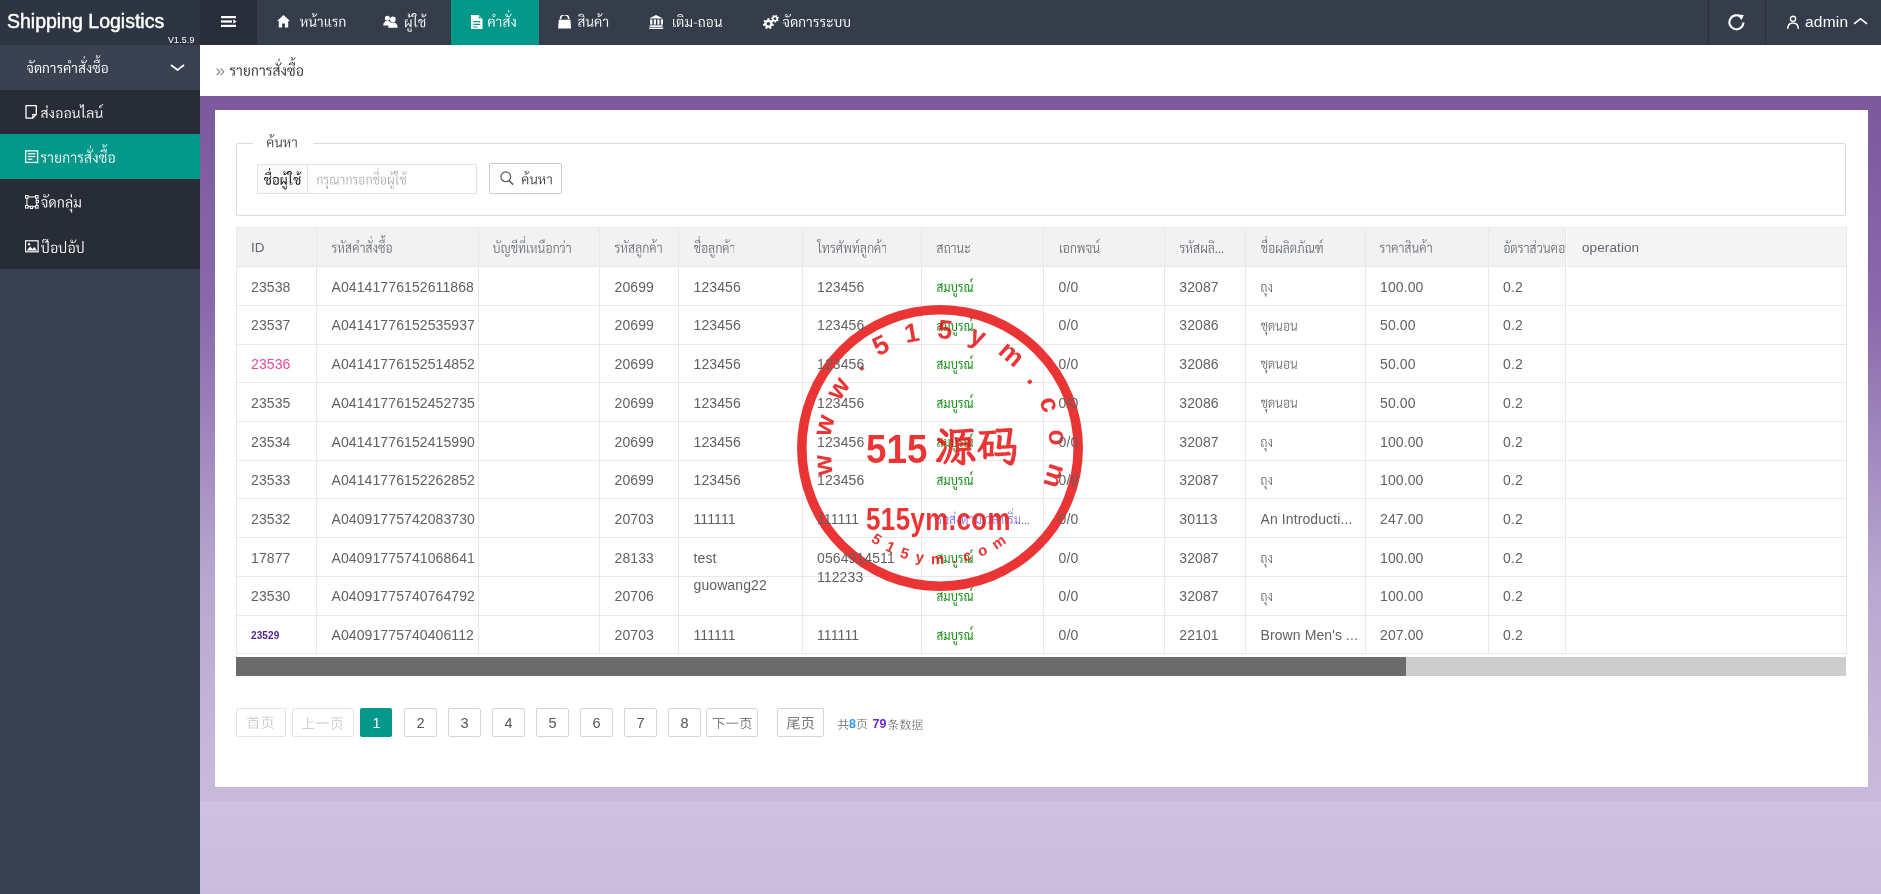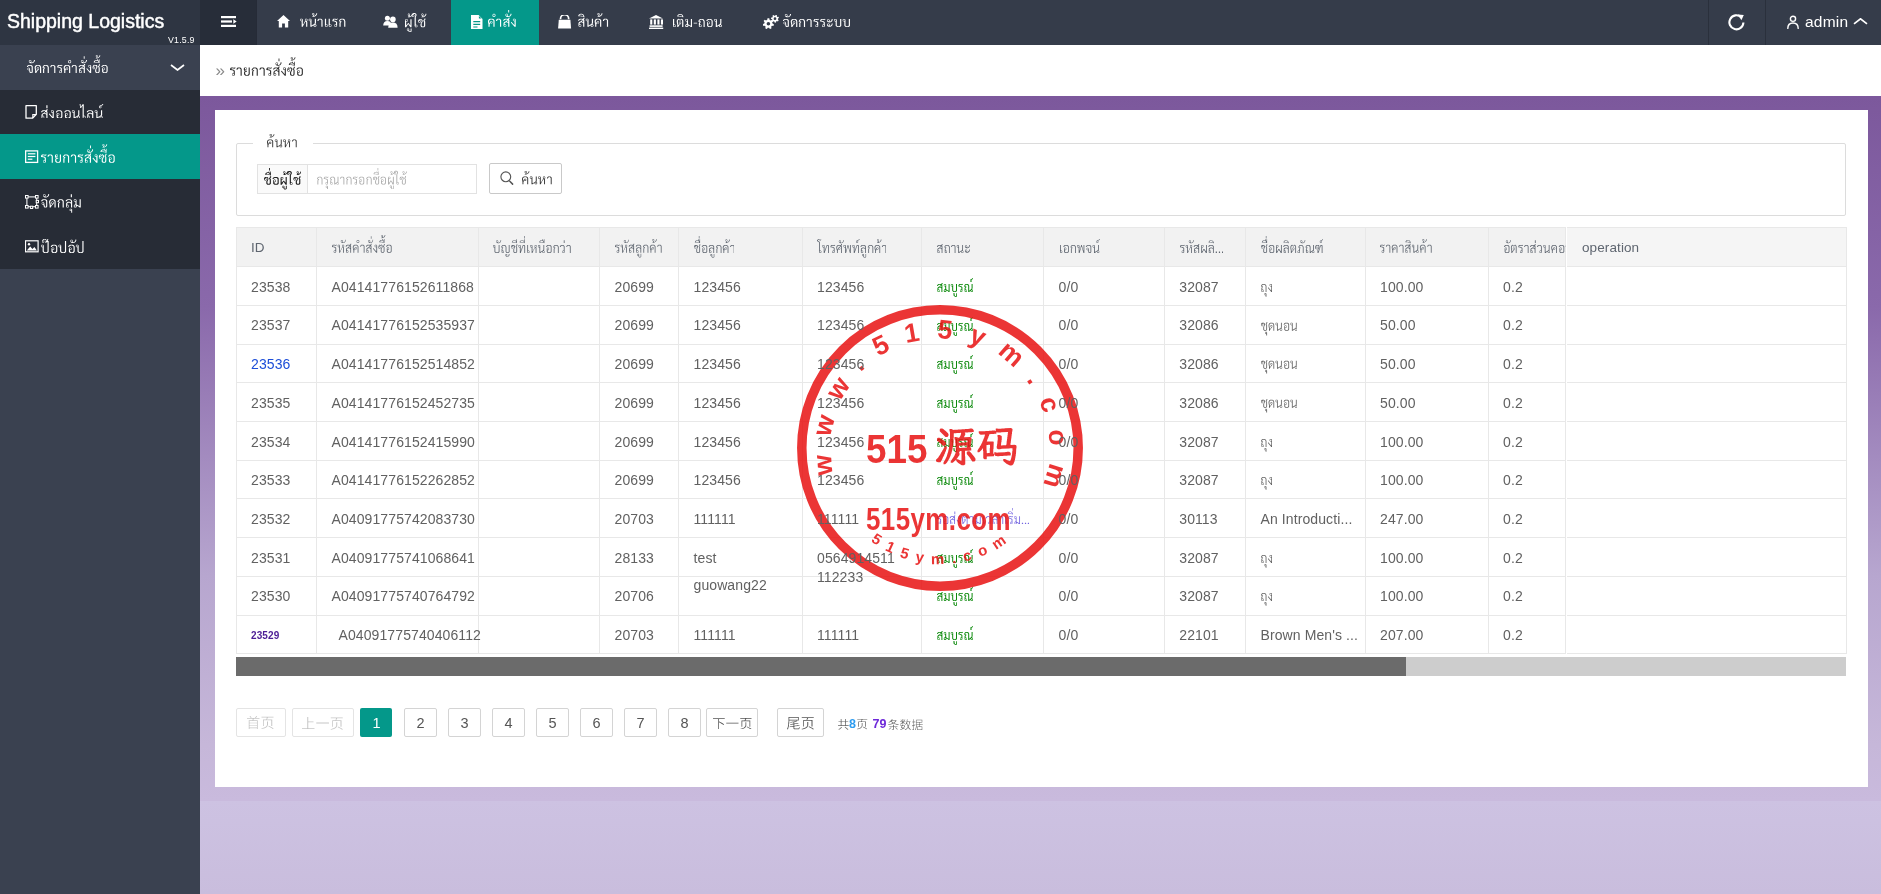--- a/index.html
+++ b/index.html
@@ -260,7 +260,7 @@
   </svg>
 <span style="position:absolute;left:1380.00px;top:315.41px;font-size:14px;line-height:21px;color:#616161;font-weight:400;letter-spacing:0.1px;white-space:pre;">50.00</span>
 <span style="position:absolute;left:1503.00px;top:315.41px;font-size:14px;line-height:21px;color:#616161;font-weight:400;letter-spacing:0.1px;white-space:pre;">0.2</span>
-<span style="position:absolute;left:251.00px;top:354.12px;font-size:14px;line-height:21px;color:#1d4ed8;font-weight:400;letter-spacing:0.1px;white-space:pre;">23536</span>
+<span style="position:absolute;left:251.00px;top:354.12px;font-size:14px;line-height:21px;color:#ec4899;font-weight:400;letter-spacing:0.1px;white-space:pre;">23536</span>
 <span style="position:absolute;left:331.50px;top:354.12px;font-size:14px;line-height:21px;color:#616161;font-weight:400;letter-spacing:0.1px;white-space:pre;">A04141776152514852</span>
 <span style="position:absolute;left:614.50px;top:354.12px;font-size:14px;line-height:21px;color:#616161;font-weight:400;letter-spacing:0.1px;white-space:pre;">20699</span>
 <span style="position:absolute;left:693.50px;top:354.12px;font-size:14px;line-height:21px;color:#616161;font-weight:400;letter-spacing:0.1px;white-space:pre;">123456</span>

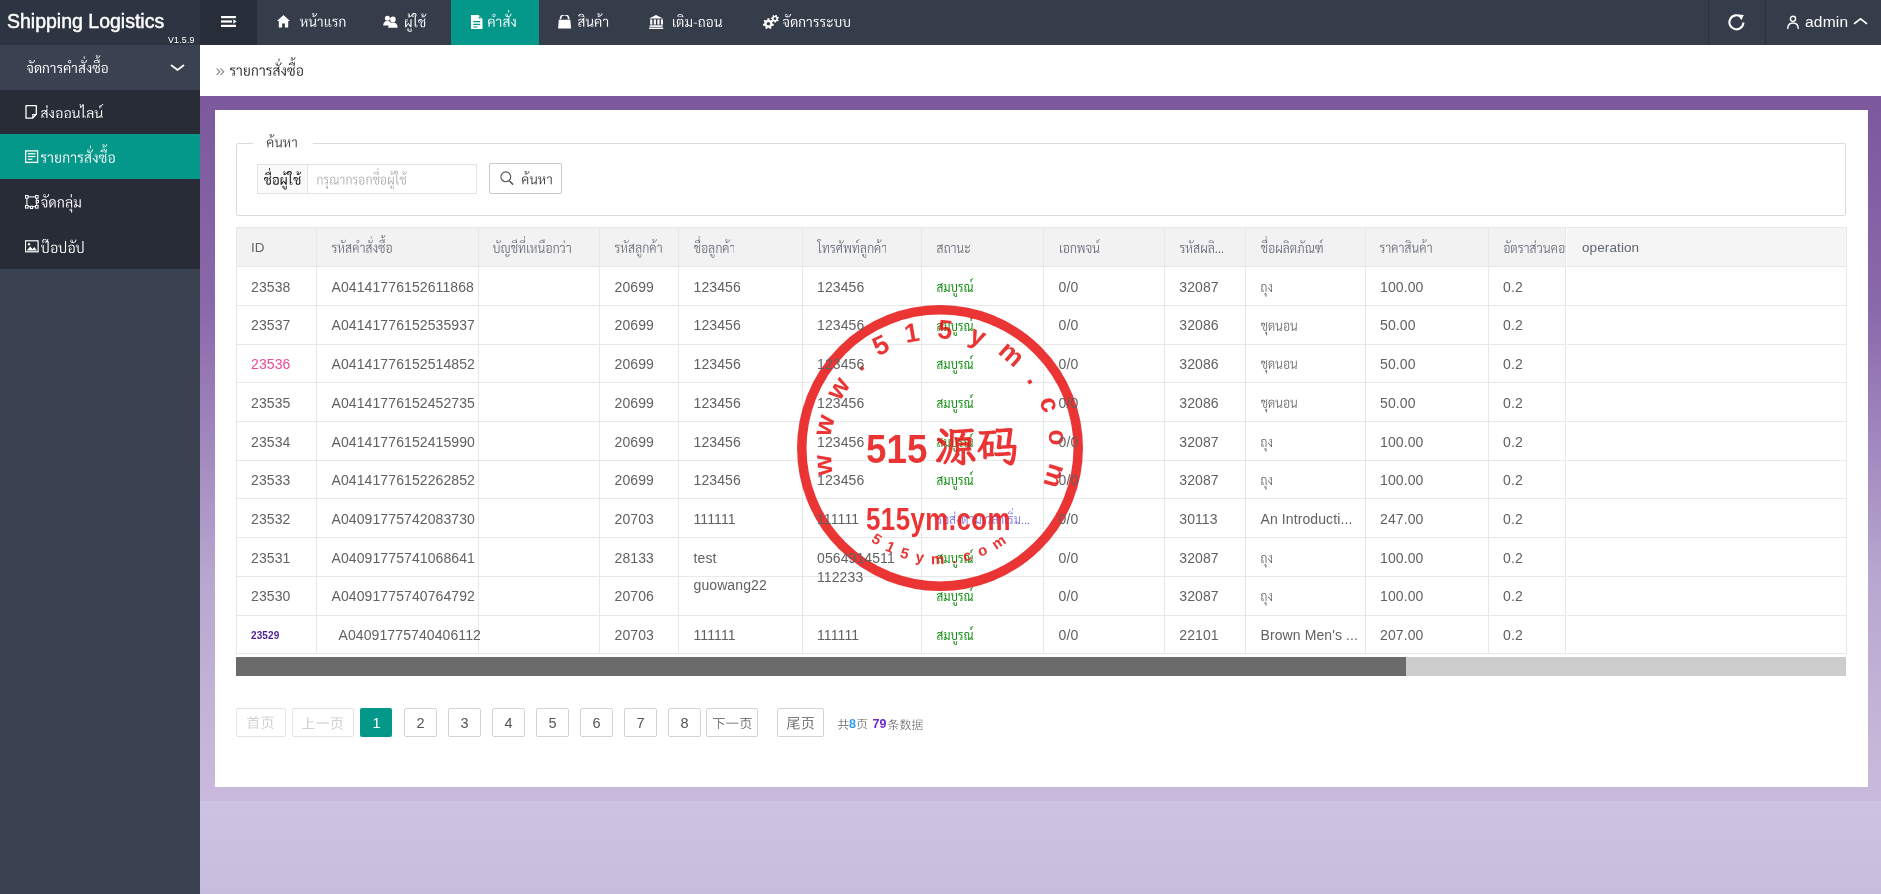--- a/index.html
+++ b/index.html
@@ -333,7 +333,7 @@
 <span style="position:absolute;left:1260.50px;top:508.96px;font-size:14px;line-height:21px;color:#616161;font-weight:400;letter-spacing:0.1px;white-space:pre;">An Introducti...</span>
 <span style="position:absolute;left:1380.00px;top:508.96px;font-size:14px;line-height:21px;color:#616161;font-weight:400;letter-spacing:0.1px;white-space:pre;">247.00</span>
 <span style="position:absolute;left:1503.00px;top:508.96px;font-size:14px;line-height:21px;color:#616161;font-weight:400;letter-spacing:0.1px;white-space:pre;">0.2</span>
-<span style="position:absolute;left:251.00px;top:547.67px;font-size:14px;line-height:21px;color:#616161;font-weight:400;letter-spacing:0.1px;white-space:pre;">23531</span>
+<span style="position:absolute;left:251.00px;top:547.67px;font-size:14px;line-height:21px;color:#616161;font-weight:400;letter-spacing:0.1px;white-space:pre;">17877</span>
 <span style="position:absolute;left:331.50px;top:547.67px;font-size:14px;line-height:21px;color:#616161;font-weight:400;letter-spacing:0.1px;white-space:pre;">A04091775741068641</span>
 <span style="position:absolute;left:614.50px;top:547.67px;font-size:14px;line-height:21px;color:#616161;font-weight:400;letter-spacing:0.1px;white-space:pre;">28133</span>
 <span style="position:absolute;left:693.50px;top:547.67px;font-size:14px;line-height:21px;color:#616161;font-weight:400;letter-spacing:0.1px;white-space:pre;">test</span>

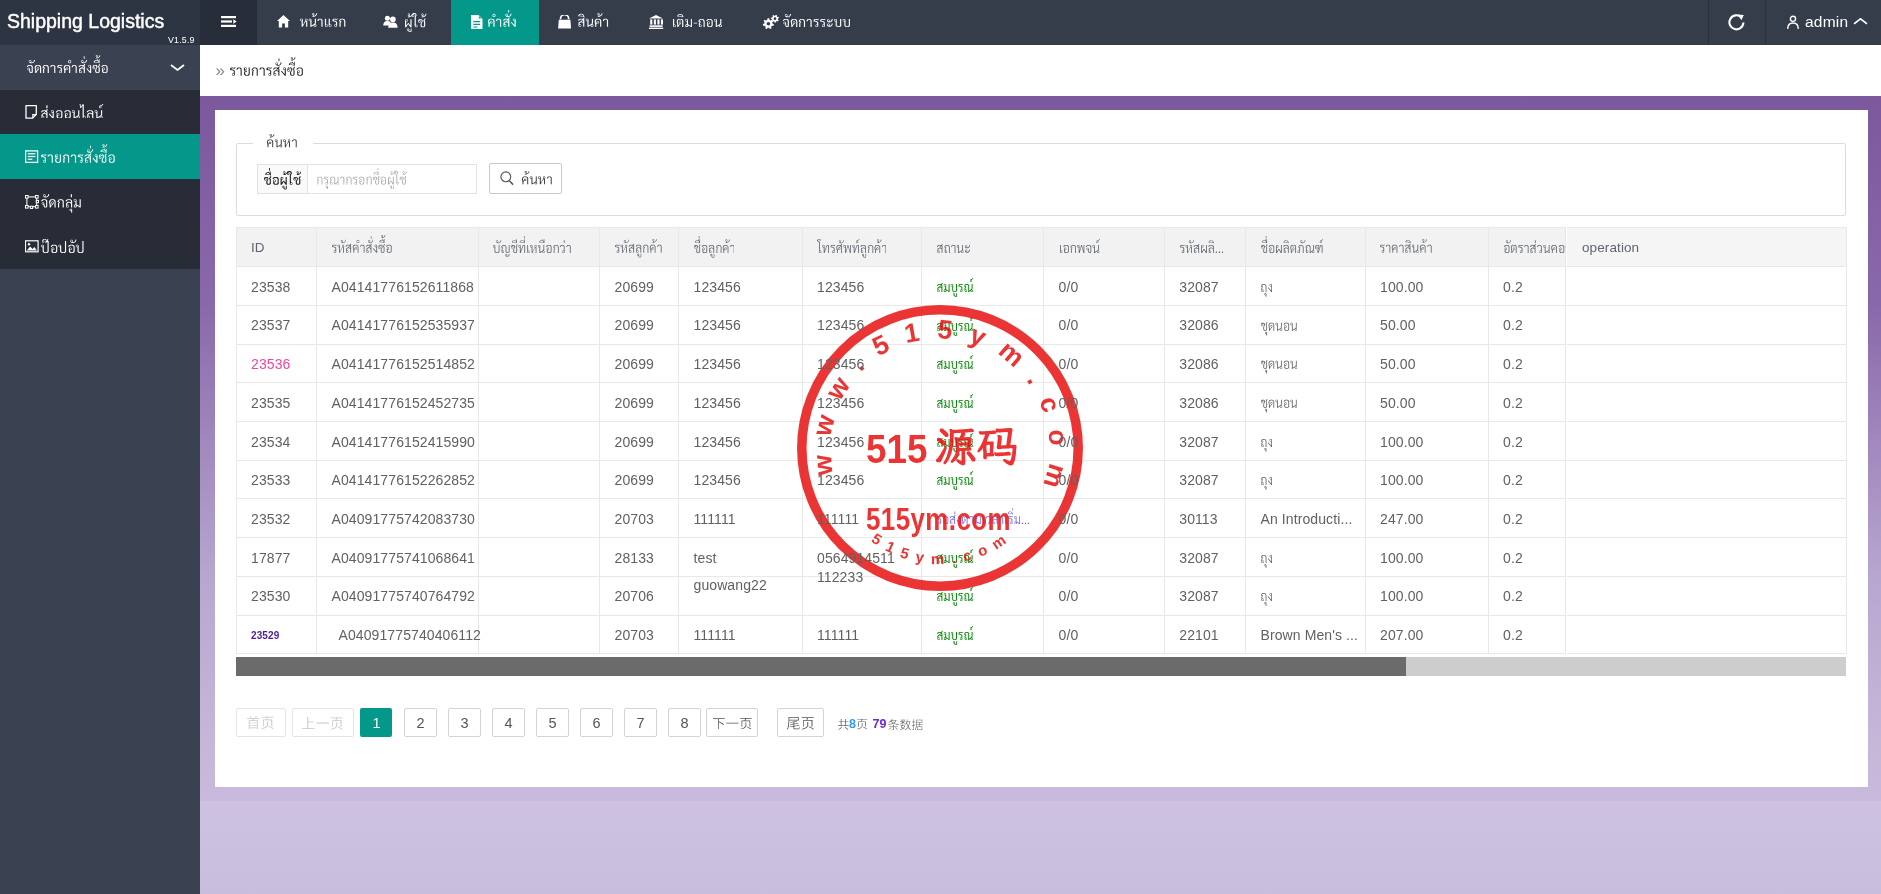--- a/index.html
+++ b/index.html
@@ -364,7 +364,7 @@
 <span style="position:absolute;left:1380.00px;top:586.38px;font-size:14px;line-height:21px;color:#616161;font-weight:400;letter-spacing:0.1px;white-space:pre;">100.00</span>
 <span style="position:absolute;left:1503.00px;top:586.38px;font-size:14px;line-height:21px;color:#616161;font-weight:400;letter-spacing:0.1px;white-space:pre;">0.2</span>
 <span style="position:absolute;left:251.00px;top:625.09px;font-size:10px;line-height:21px;color:#4c1d95;font-weight:700;letter-spacing:0.1px;white-space:pre;">23529</span>
-<span style="position:absolute;left:331.50px;top:625.09px;font-size:14px;line-height:21px;color:#616161;font-weight:400;letter-spacing:0.1px;white-space:pre;margin-left:7px;">A04091775740406112</span>
+<span style="position:absolute;left:331.50px;top:625.09px;font-size:14px;line-height:21px;color:#616161;font-weight:400;letter-spacing:0.1px;white-space:pre;">A04091775740406112</span>
 <span style="position:absolute;left:614.50px;top:625.09px;font-size:14px;line-height:21px;color:#616161;font-weight:400;letter-spacing:0.1px;white-space:pre;">20703</span>
 <span style="position:absolute;left:693.50px;top:625.09px;font-size:14px;line-height:21px;color:#616161;font-weight:400;letter-spacing:0.1px;white-space:pre;">111111</span>
 <span style="position:absolute;left:817.00px;top:625.09px;font-size:14px;line-height:21px;color:#616161;font-weight:400;letter-spacing:0.1px;white-space:pre;">111111</span>

